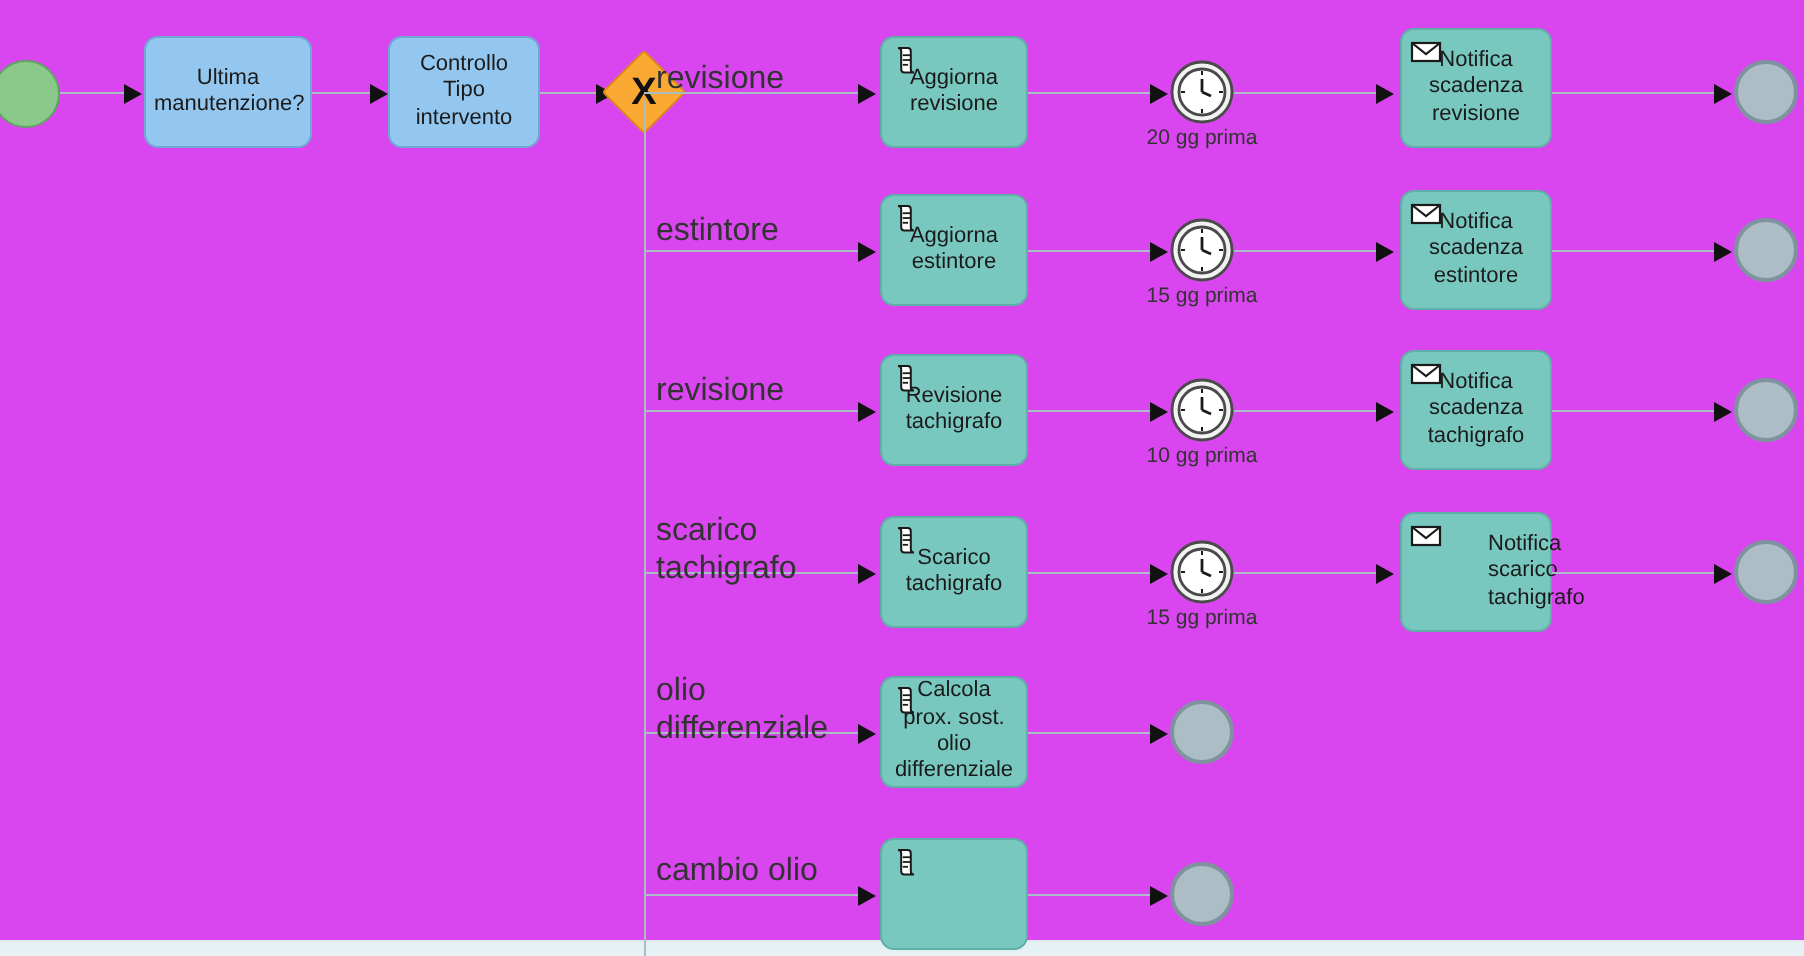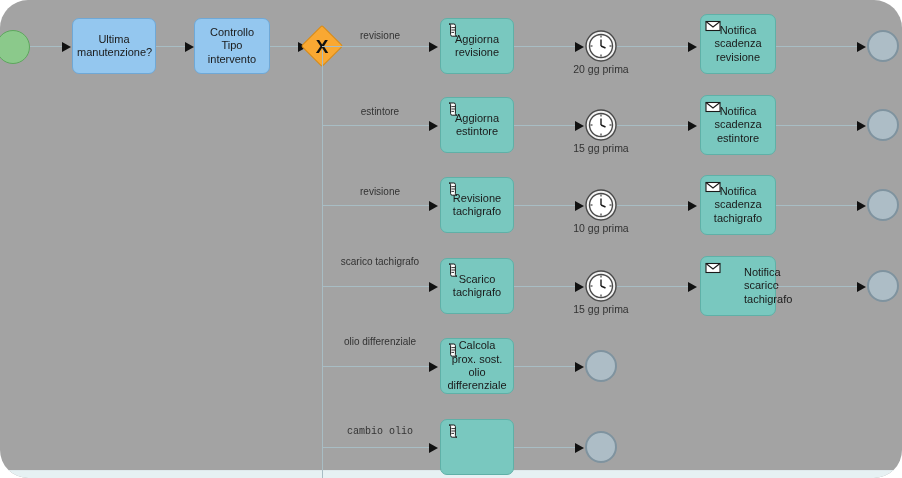--- a/index.html
+++ b/index.html
@@ -11,10 +11,9 @@
     position: relative;
     width: 902px;
     height: 478px;
-    background: #a3a3a3;
+    background: #d946ef;
     overflow: hidden;
     font-family: "Liberation Sans", sans-serif;
-    border-radius: 28px;
   }
   
   #bottom-band {

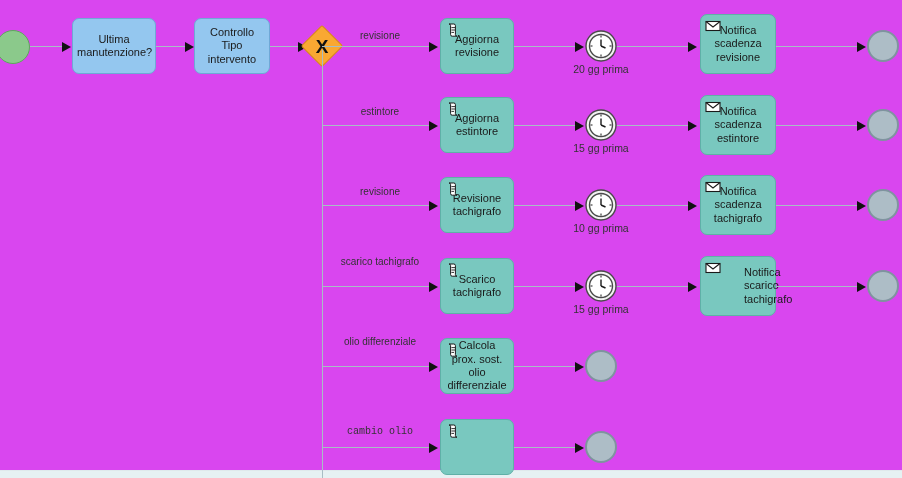--- a/index.html
+++ b/index.html
@@ -134,9 +134,9 @@
   
   .flow-label {
     position: absolute;
-    font-size: 10px;
+    font-size: 16px;
     color: #333333;
-    text-align: center;
+    text-align: left;
     line-height: 1.2;
     white-space: nowrap;
   }

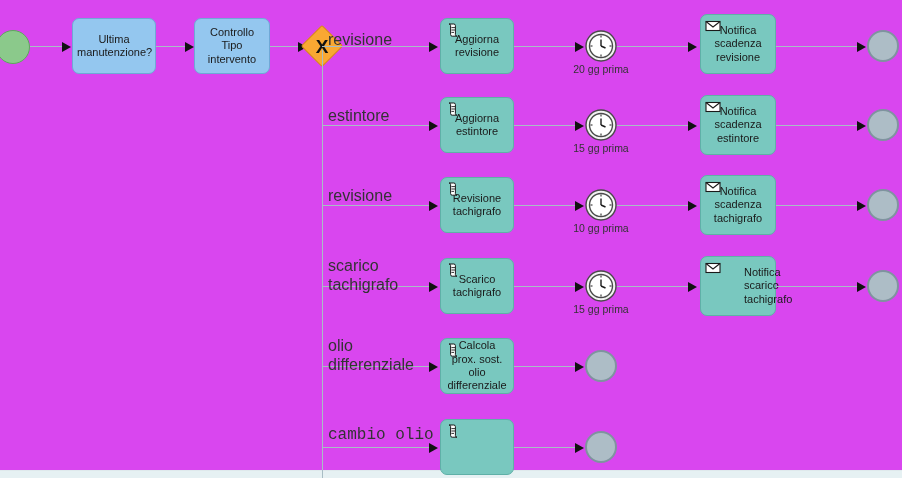--- a/index.html
+++ b/index.html
@@ -394,7 +394,7 @@
 
   <div class="conn h" style="left:322px; top:447px; width:110px;"></div>
   <div class="arrow" style="left:429px; top:443px;"></div>
-  <div class="flow-label" style="left:328px; top:426px; width:104px;font-family:Liberation Mono, monospace;">cambio olio</div>
+  <div class="flow-label" style="left:328px; top:426px; width:104px;">cambio olio</div>
 
   <div class="task script" style="left:440px; top:419px; width:74px; height:56px;">
     <span class="task-icon">

